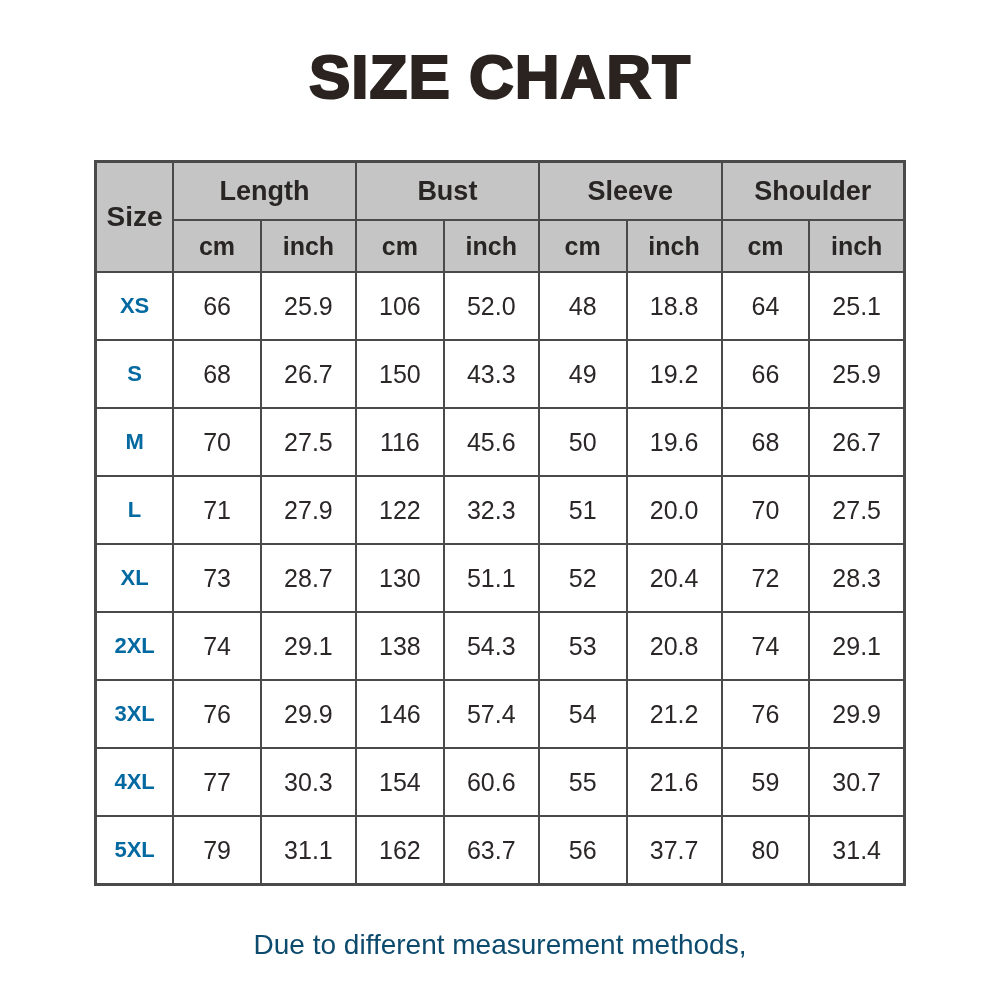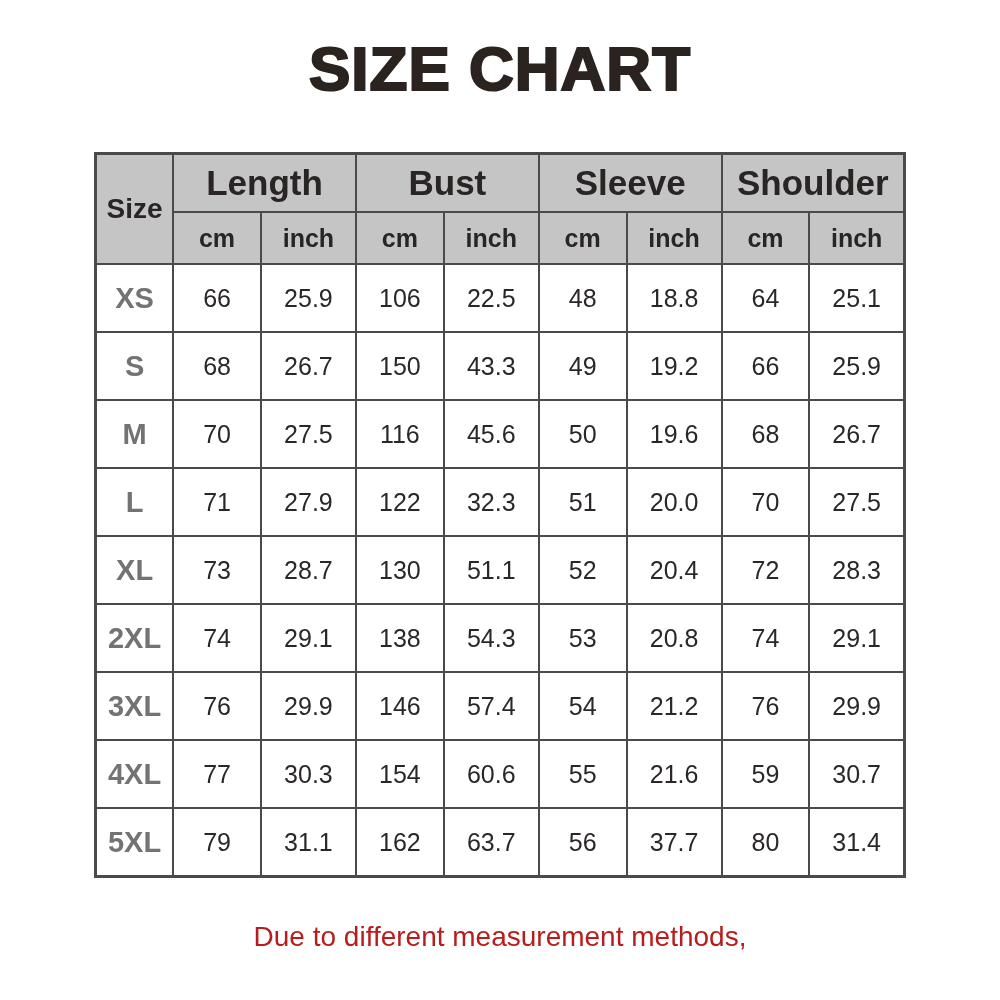--- a/index.html
+++ b/index.html
@@ -15,7 +15,7 @@
     overflow: hidden;
   }
   .title {
-    margin: 4px;
+    margin: 12px;
     padding-top: 30px;
     text-align: center;
     font-size: 62px;

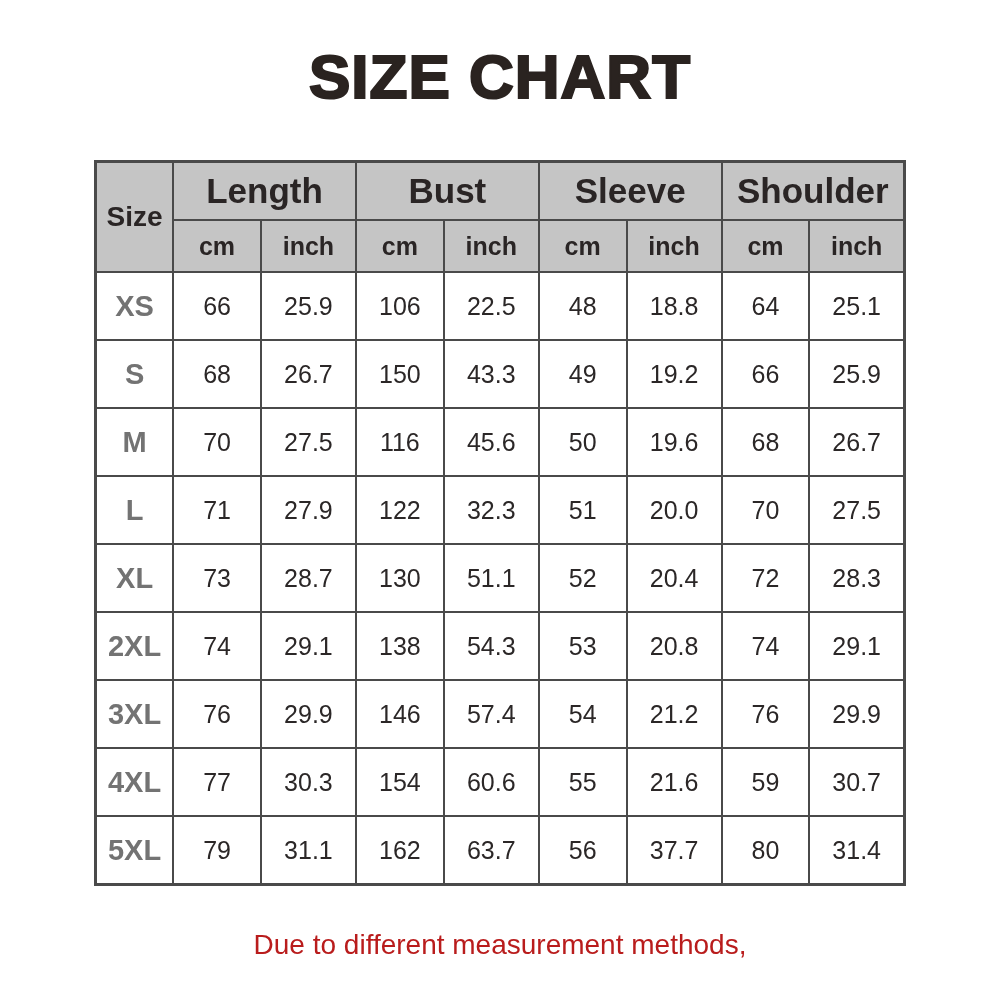--- a/index.html
+++ b/index.html
@@ -45,7 +45,7 @@
   }
   th.group-header {
     height: 56px;
-    font-size: 35px;
+    font-size: 27px;
     font-weight: bold;
   }
   th.unit-header {

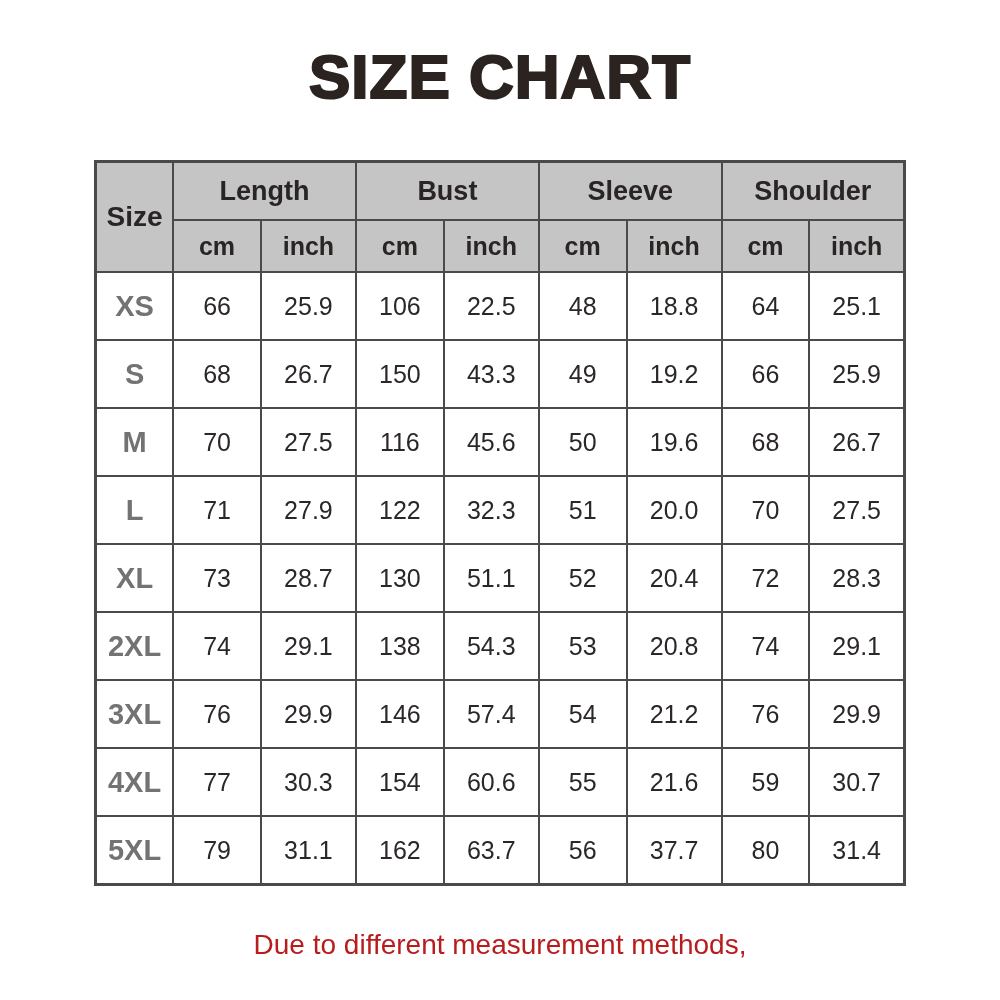--- a/index.html
+++ b/index.html
@@ -65,9 +65,9 @@
     color: #2b2727;
   }
   tbody td.size-cell {
-    font-size: 29px;
-    font-weight: bold;
-    color: #737373;
+    font-size: 22px;
+    font-weight: bold;
+    color: #0369a1;
   }
   .footer-note {
     margin-top: 40px;

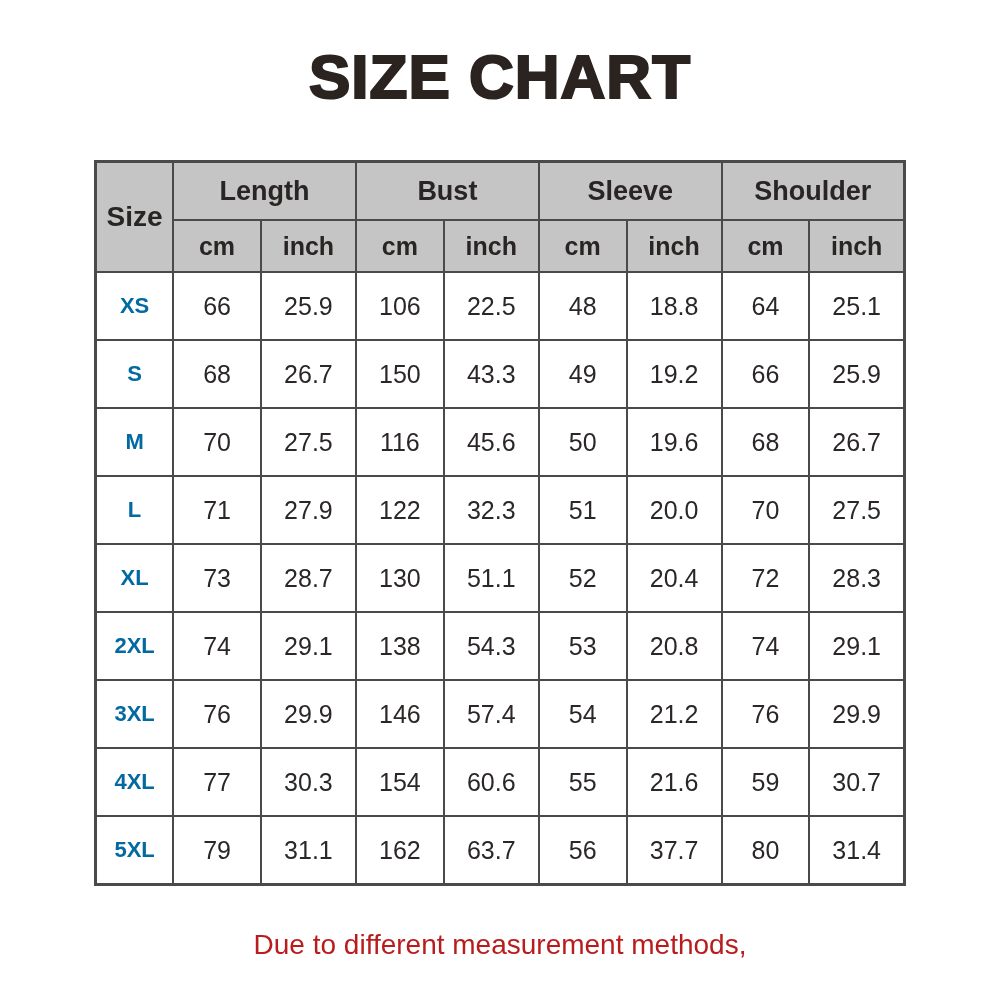--- a/index.html
+++ b/index.html
@@ -119,7 +119,7 @@
       <td>66</td>
       <td>25.9</td>
       <td>106</td>
-      <td>22.5</td>
+      <td>52.0</td>
       <td>48</td>
       <td>18.8</td>
       <td>64</td>

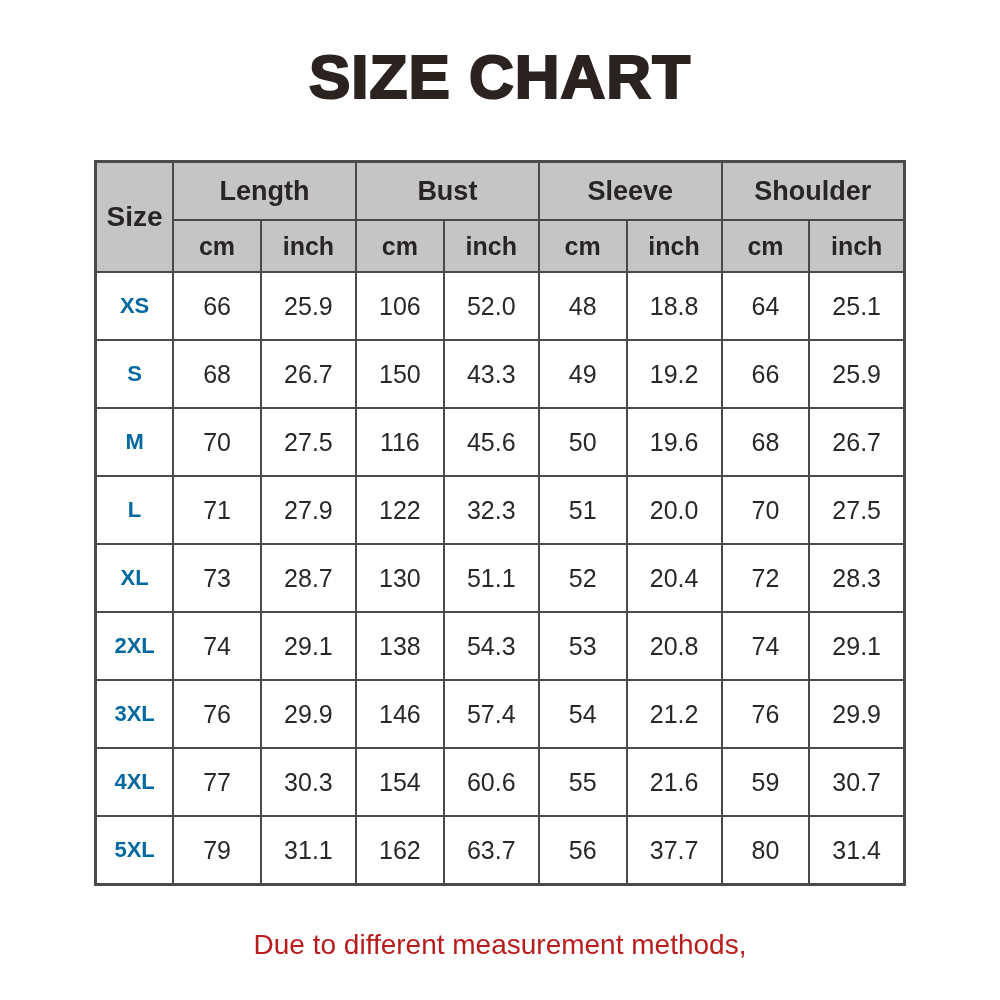--- a/index.html
+++ b/index.html
@@ -74,7 +74,7 @@
     text-align: center;
     font-size: 28px;
     line-height: 38px;
-    color: #b91c1c;
+    color: #0c4a6e;
   }
 </style>
 </head>

